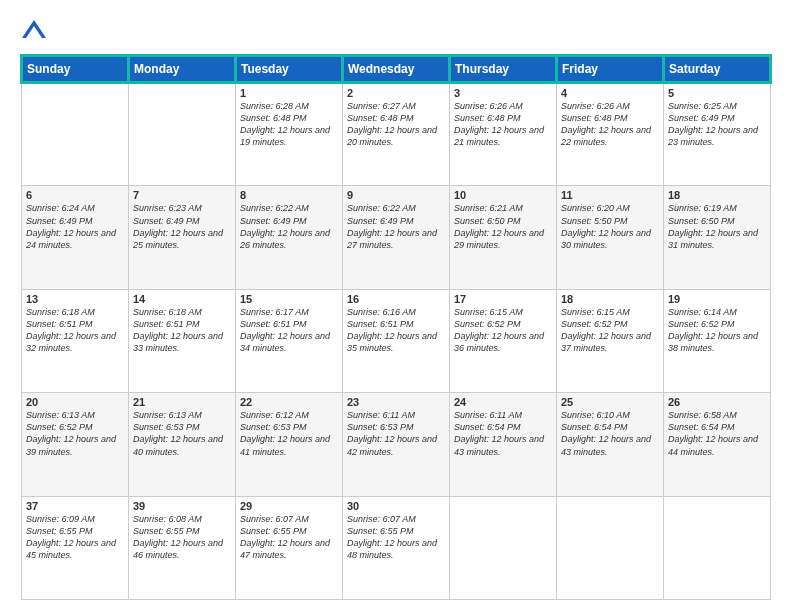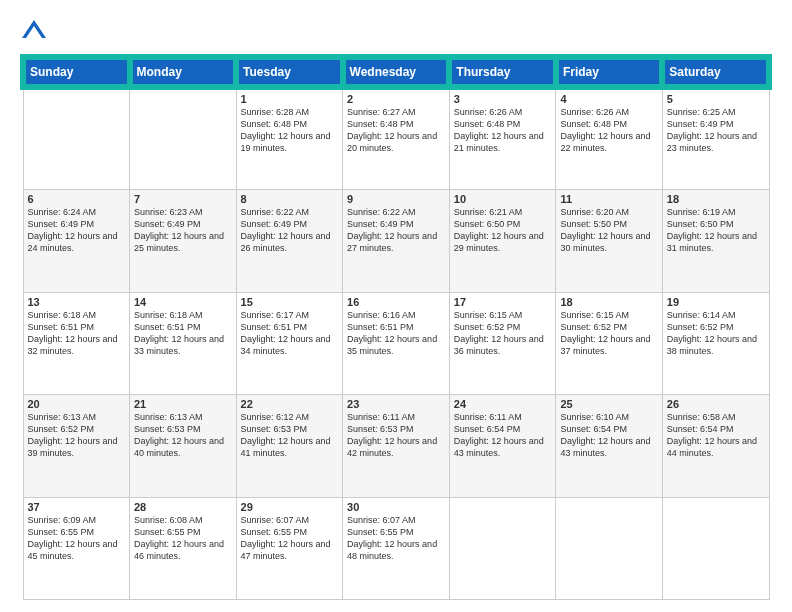--- a/index.html
+++ b/index.html
@@ -73,7 +73,7 @@
       font-weight: bold;
       padding: 5px 4px;
       text-align: left;
-      border: 6px solid #14b8a6;
+      border: 3px solid #14b8a6;
     }
     .calendar td {
       border: 1px solid #ccc;

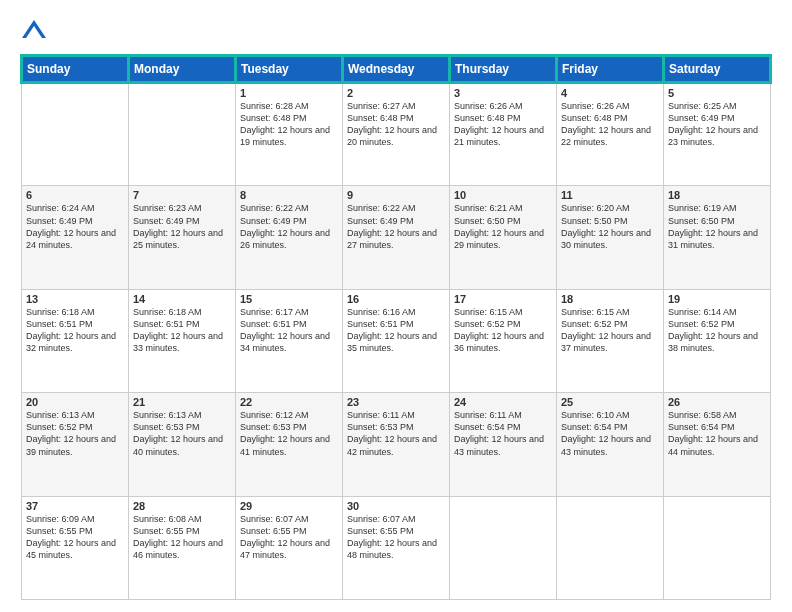--- a/index.html
+++ b/index.html
@@ -100,6 +100,7 @@
       font-size: 9px;
       line-height: 1.35;
       color: #333;
+      font-style: italic;
     }
     .empty-cell {
       background: #fff !important;

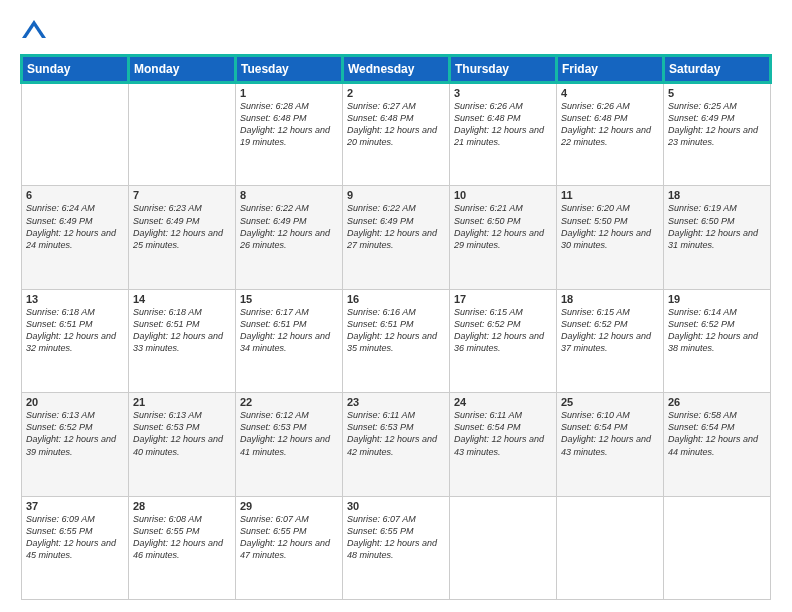--- a/index.html
+++ b/index.html
@@ -314,7 +314,7 @@
 Daylight: 12 hours and 45 minutes.</div>
           </td>
           <td>
-            <span class="day-num">28</span>
+            <span class="day-num">39</span>
             <div class="day-info">Sunrise: 6:08 AM
 Sunset: 6:55 PM
 Daylight: 12 hours and 46 minutes.</div>

